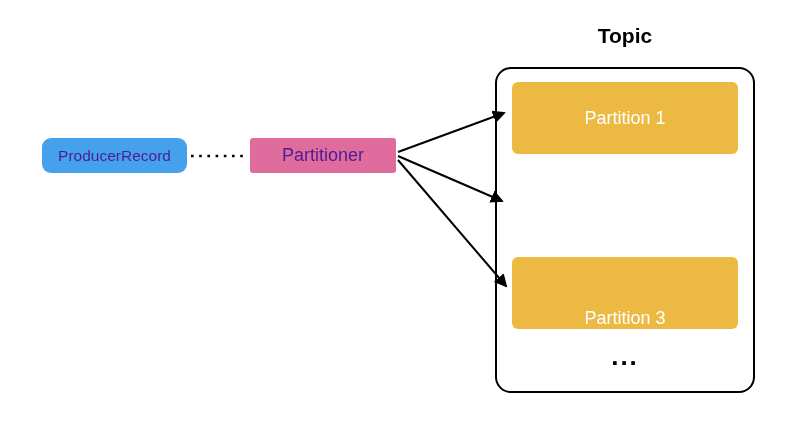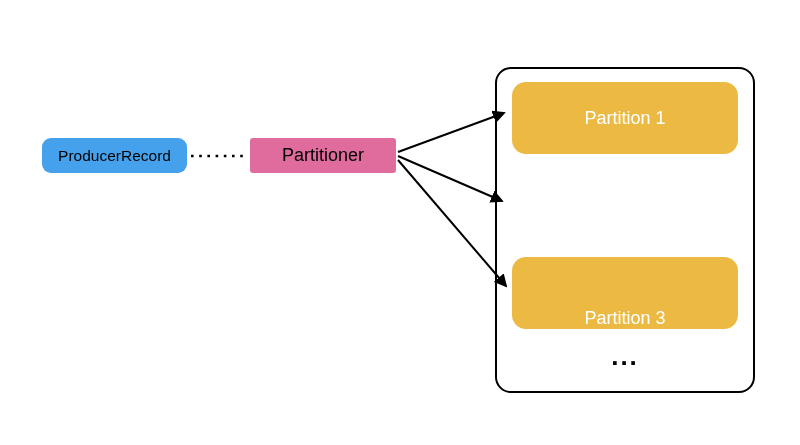--- a/index.html
+++ b/index.html
@@ -111,6 +111,7 @@
     <span>Partitioner</span>
   </div>
 
+  <div class="topic-title">Topic</div>
 
   <div class="topic-container">
     <div class="partition-box partition-1">

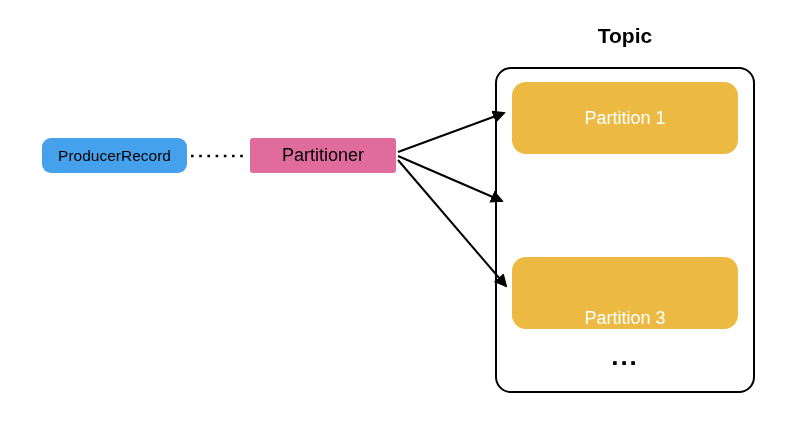--- a/index.html
+++ b/index.html
@@ -67,7 +67,7 @@
     left: 15px;
     width: 226px;
     background: #ECBA43;
-    border-radius: 14px;
+    border-radius: 6px;
     display: flex;
     align-items: center;
     justify-content: center;

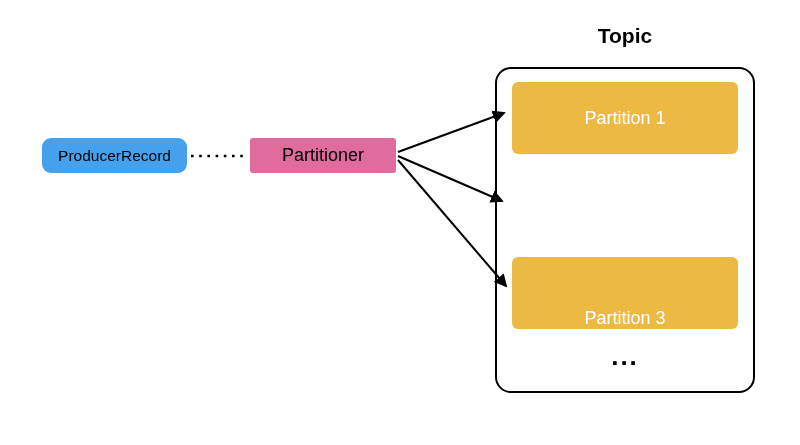--- a/index.html
+++ b/index.html
@@ -20,7 +20,7 @@
     display: flex;
     align-items: center;
     justify-content: center;
-    color: #000000;
+    color: #4c1d95;
     box-sizing: border-box;
   }
   .producer-box {

